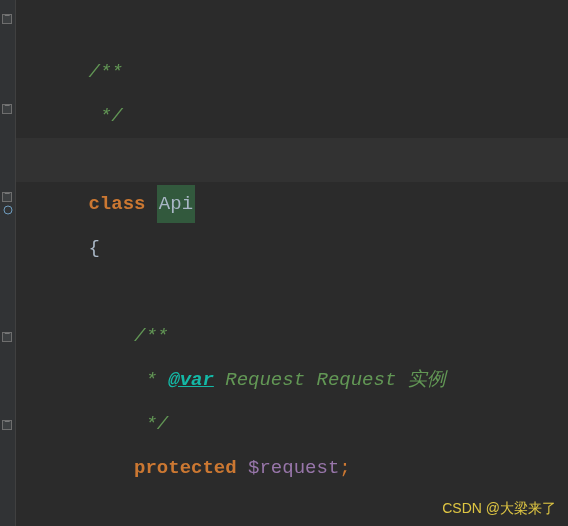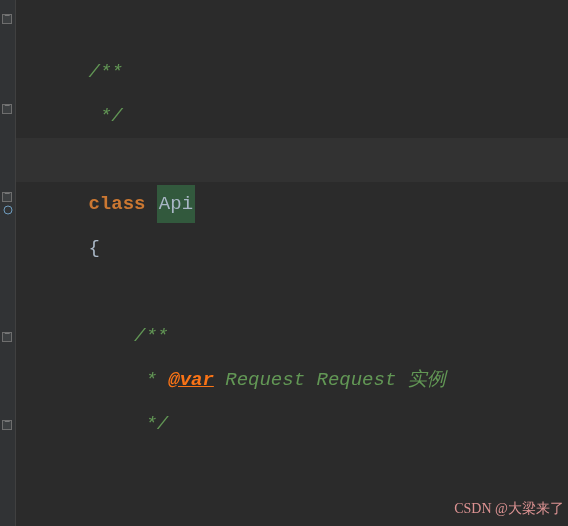--- a/index.html
+++ b/index.html
@@ -80,7 +80,7 @@
       color: #a9b7c6;
     }
     .doc-tag {
-      color: #f97316;
+      color: #14b8a6;
       font-style: italic;
       text-decoration: underline;
       font-weight: bold;

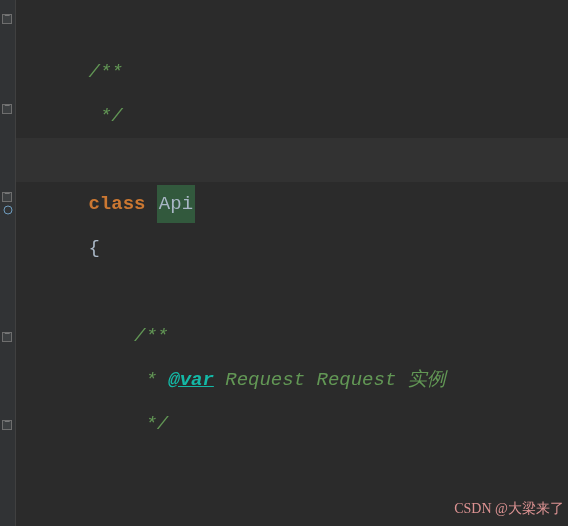--- a/index.html
+++ b/index.html
@@ -164,6 +164,9 @@
     <div class="code-line">
       <span>    </span><span class="comment"> */</span>
     </div>
+    <div class="code-line">
+      <span>    </span><span class="keyword">protected</span><span> </span><span class="variable">$request</span><span class="semicolon">;</span>
+    </div>
   </div>
 </div>
 

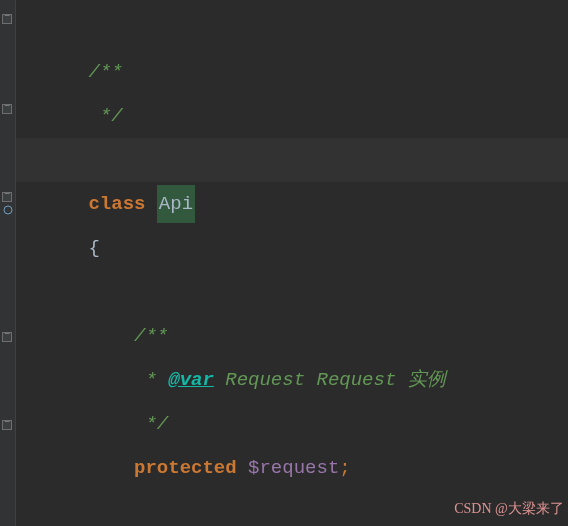--- a/index.html
+++ b/index.html
@@ -99,10 +99,10 @@
     .watermark {
       position: absolute;
       bottom: 8px;
-      right: 4px;
-      color: #fca5a5;
+      right: 12px;
+      color: #fde047;
       font-size: 14px;
-      font-family: Liberation Serif, serif;
+      font-family: Liberation Sans, sans-serif;
       opacity: 0.85;
     }
     .fold-icon {

